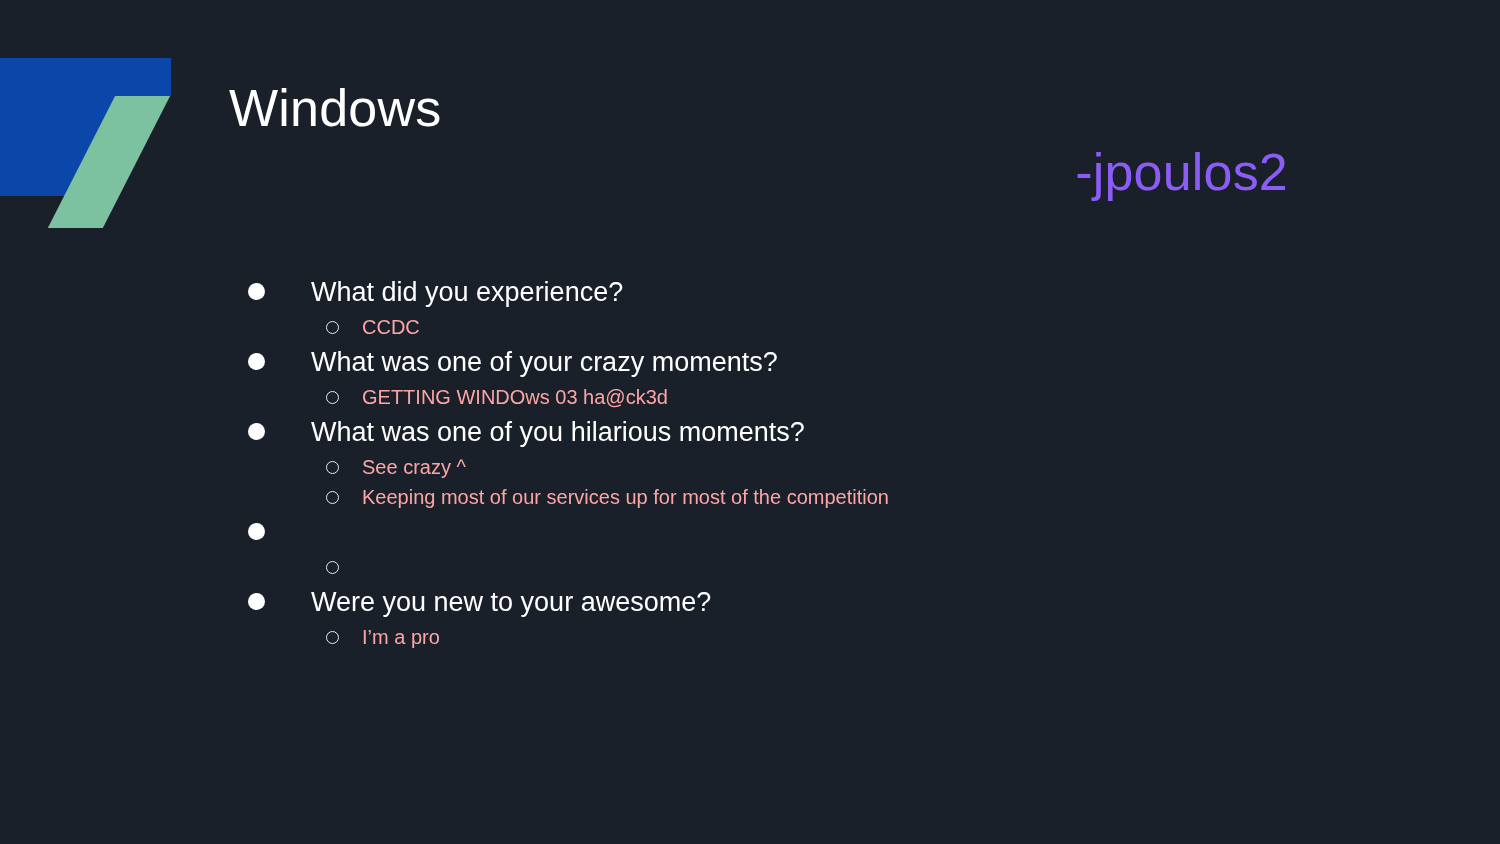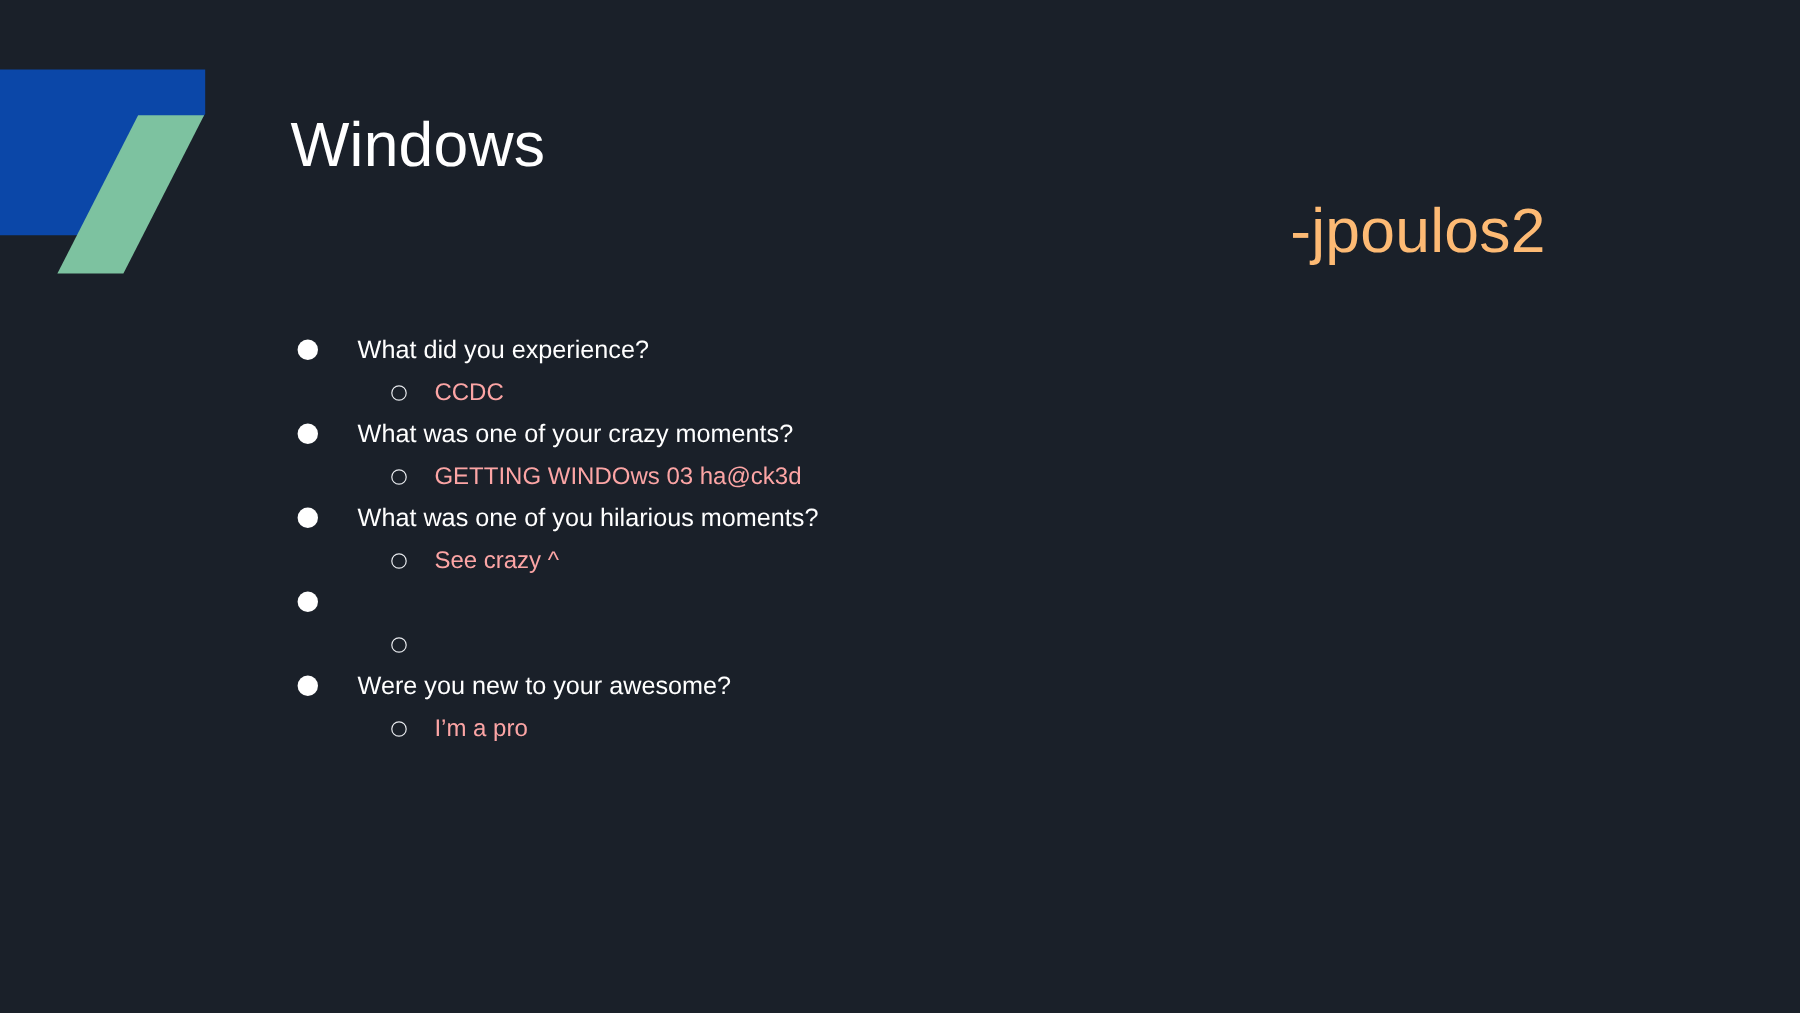--- a/index.html
+++ b/index.html
@@ -41,7 +41,7 @@
     color: #ffffff;
     line-height: 1.12;
     letter-spacing: 0.2px;
-    margin: 14px;
+    margin: 1px;
   }
   .slide-subtitle {
     margin: 0;

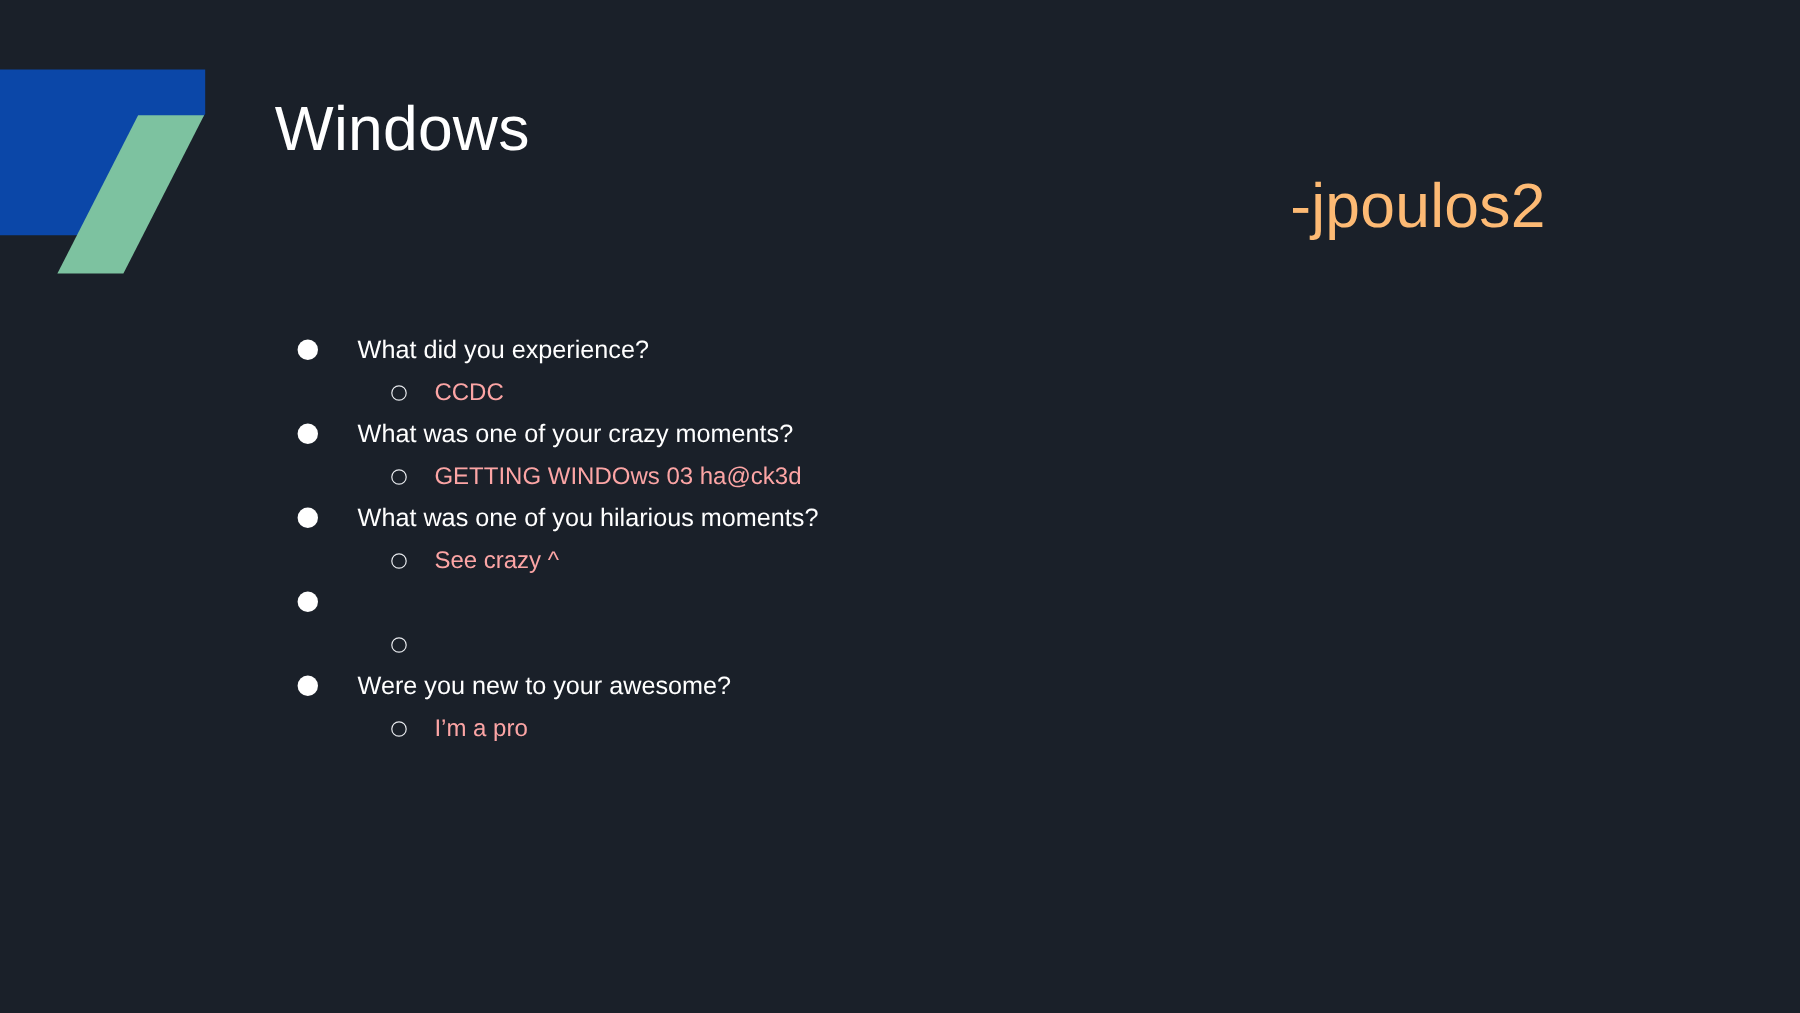--- a/index.html
+++ b/index.html
@@ -48,7 +48,7 @@
     margin-top: 6px;
     font-size: 52px;
     font-weight: 400;
-    color: #fdba74;
+    color: #8b5cf6;
     line-height: 1.12;
     text-align: right;
     letter-spacing: 0.2px;

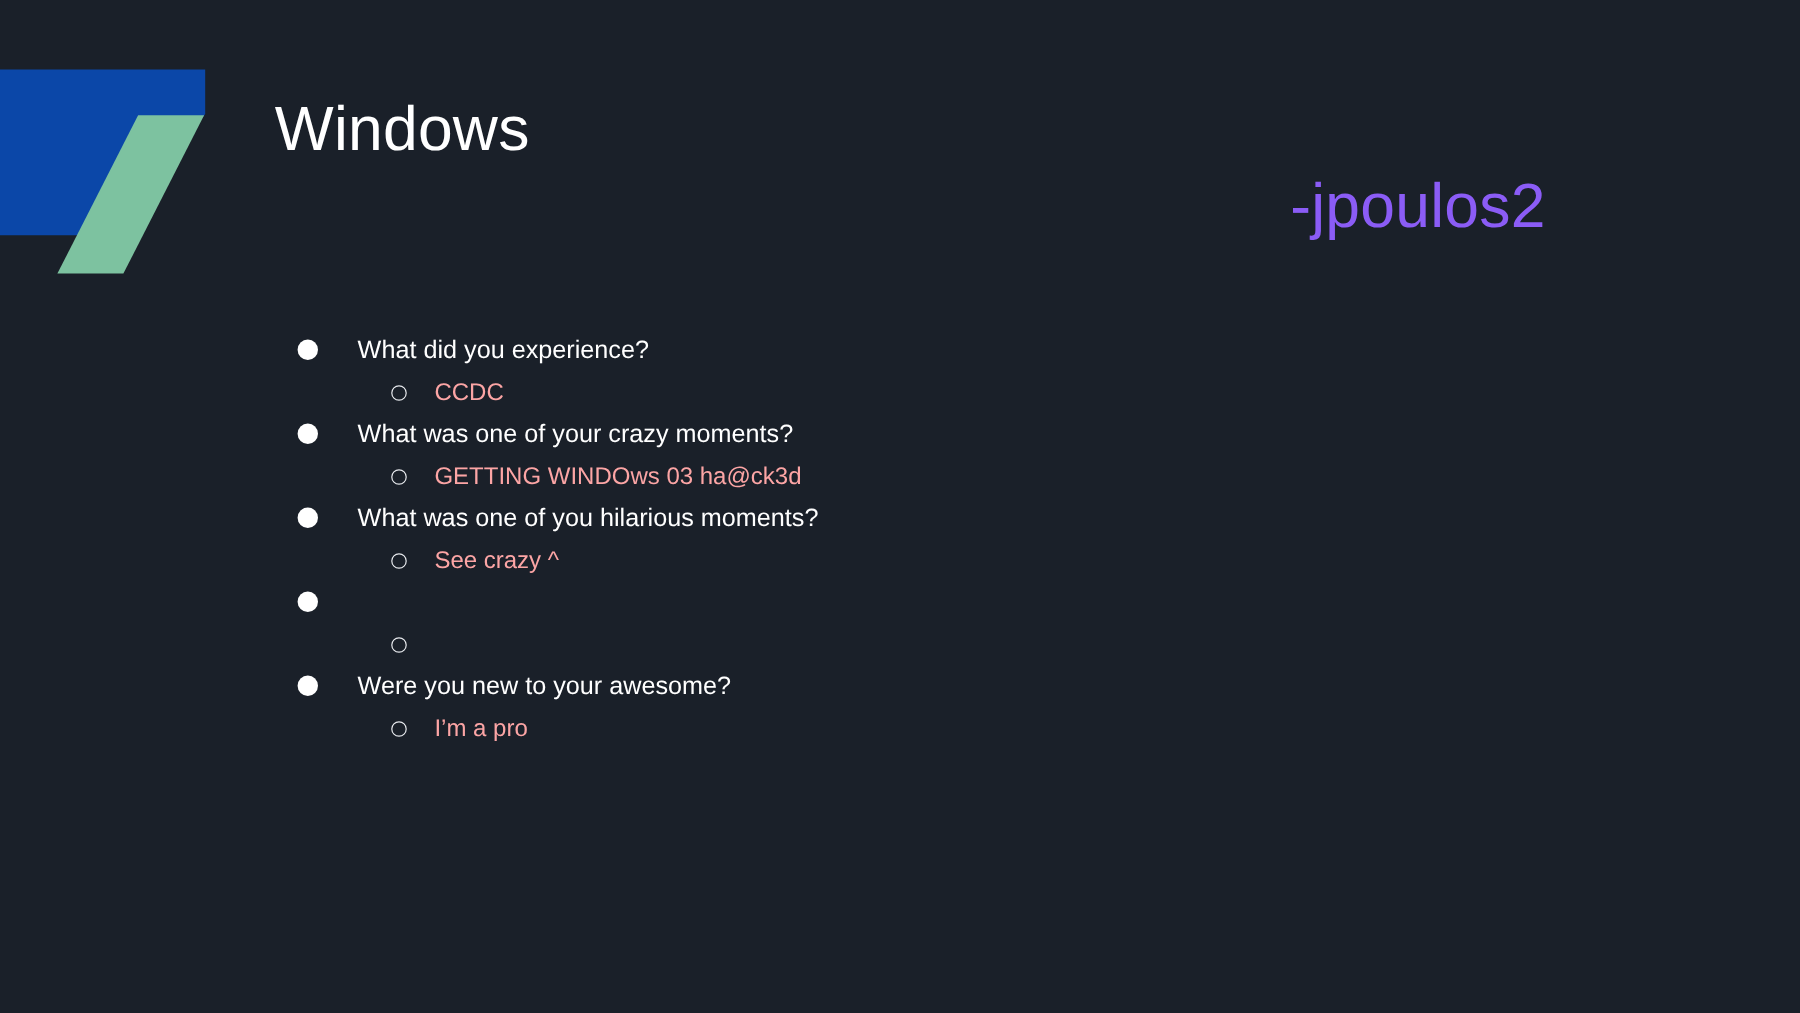--- a/index.html
+++ b/index.html
@@ -77,8 +77,8 @@
     margin-top: 11px;
   }
   .bullet-l1 .text {
-    margin-left: 33px;
-    font-size: 21px;
+    margin-left: 46px;
+    font-size: 27px;
     font-weight: 400;
     color: #ffffff;
     line-height: 40px;

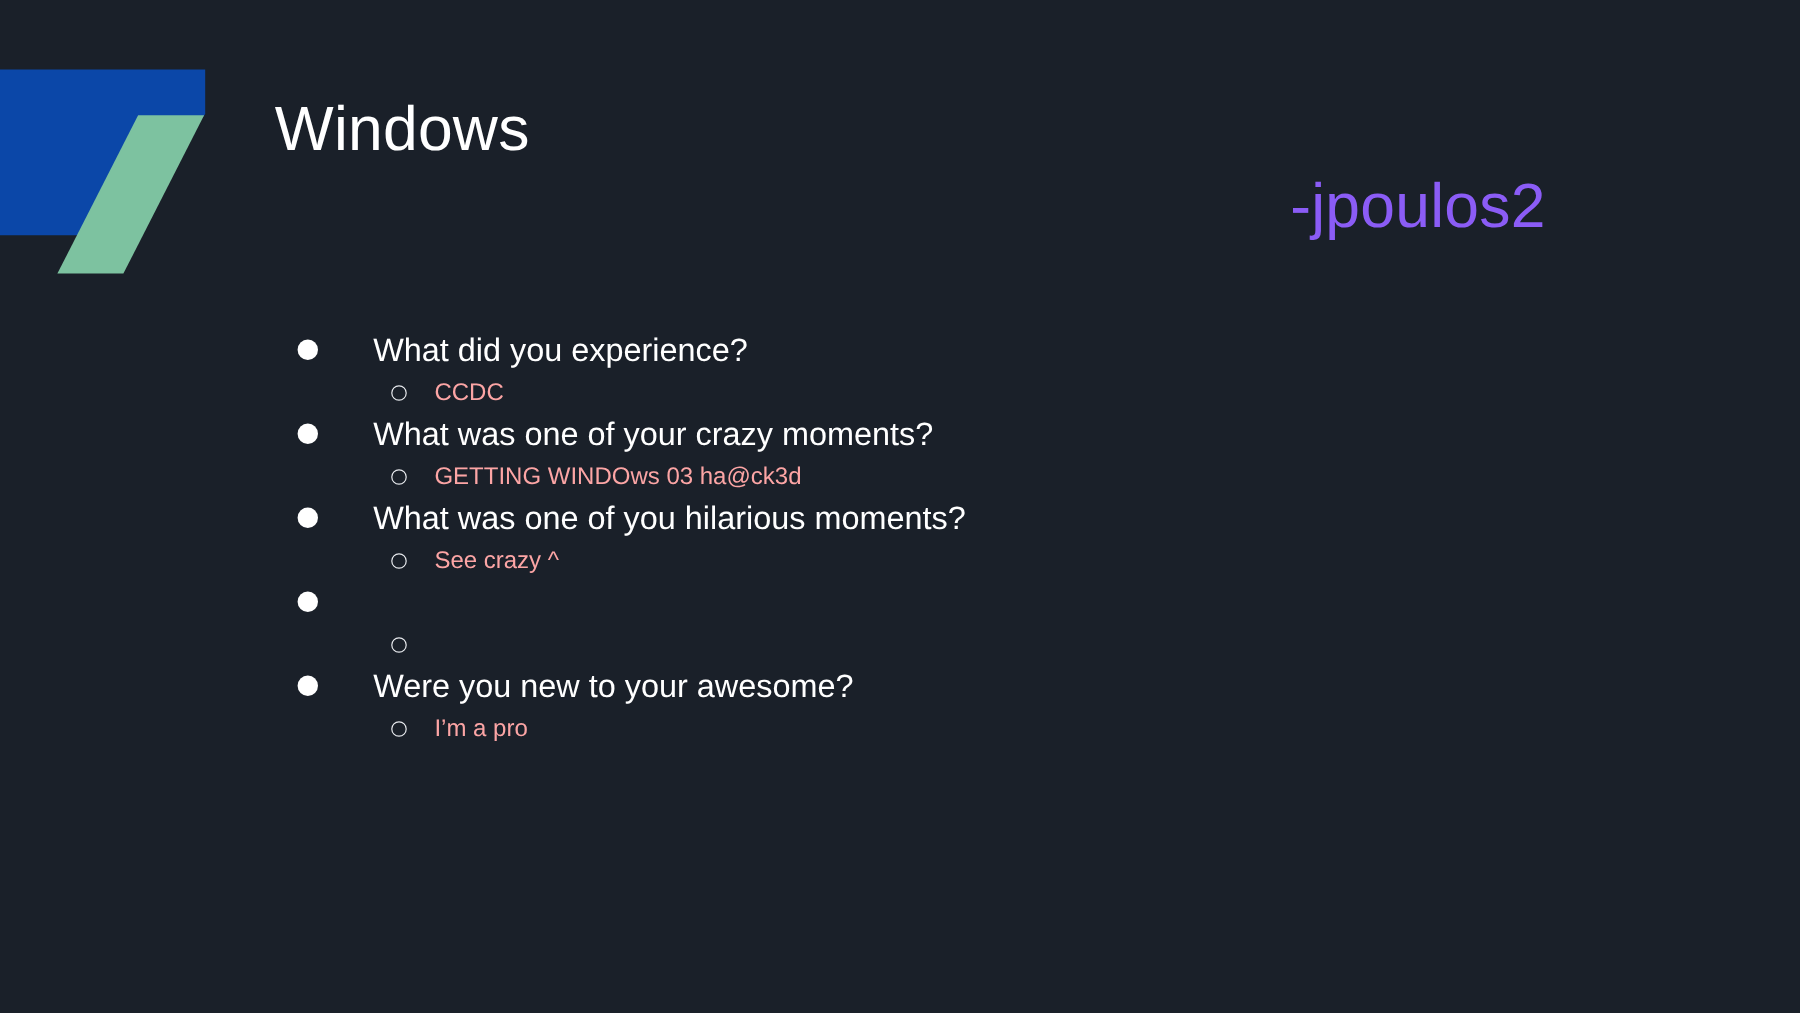--- a/index.html
+++ b/index.html
@@ -154,6 +154,10 @@
       <span class="text">See crazy ^</span>
     </div>
 
+    <div class="bullet-l2">
+      <span class="marker"></span>
+      <span class="text">Keeping most of our services up for most of the competition</span>
+    </div>
 
     <div class="bullet-l1">
       <span class="marker"></span>

